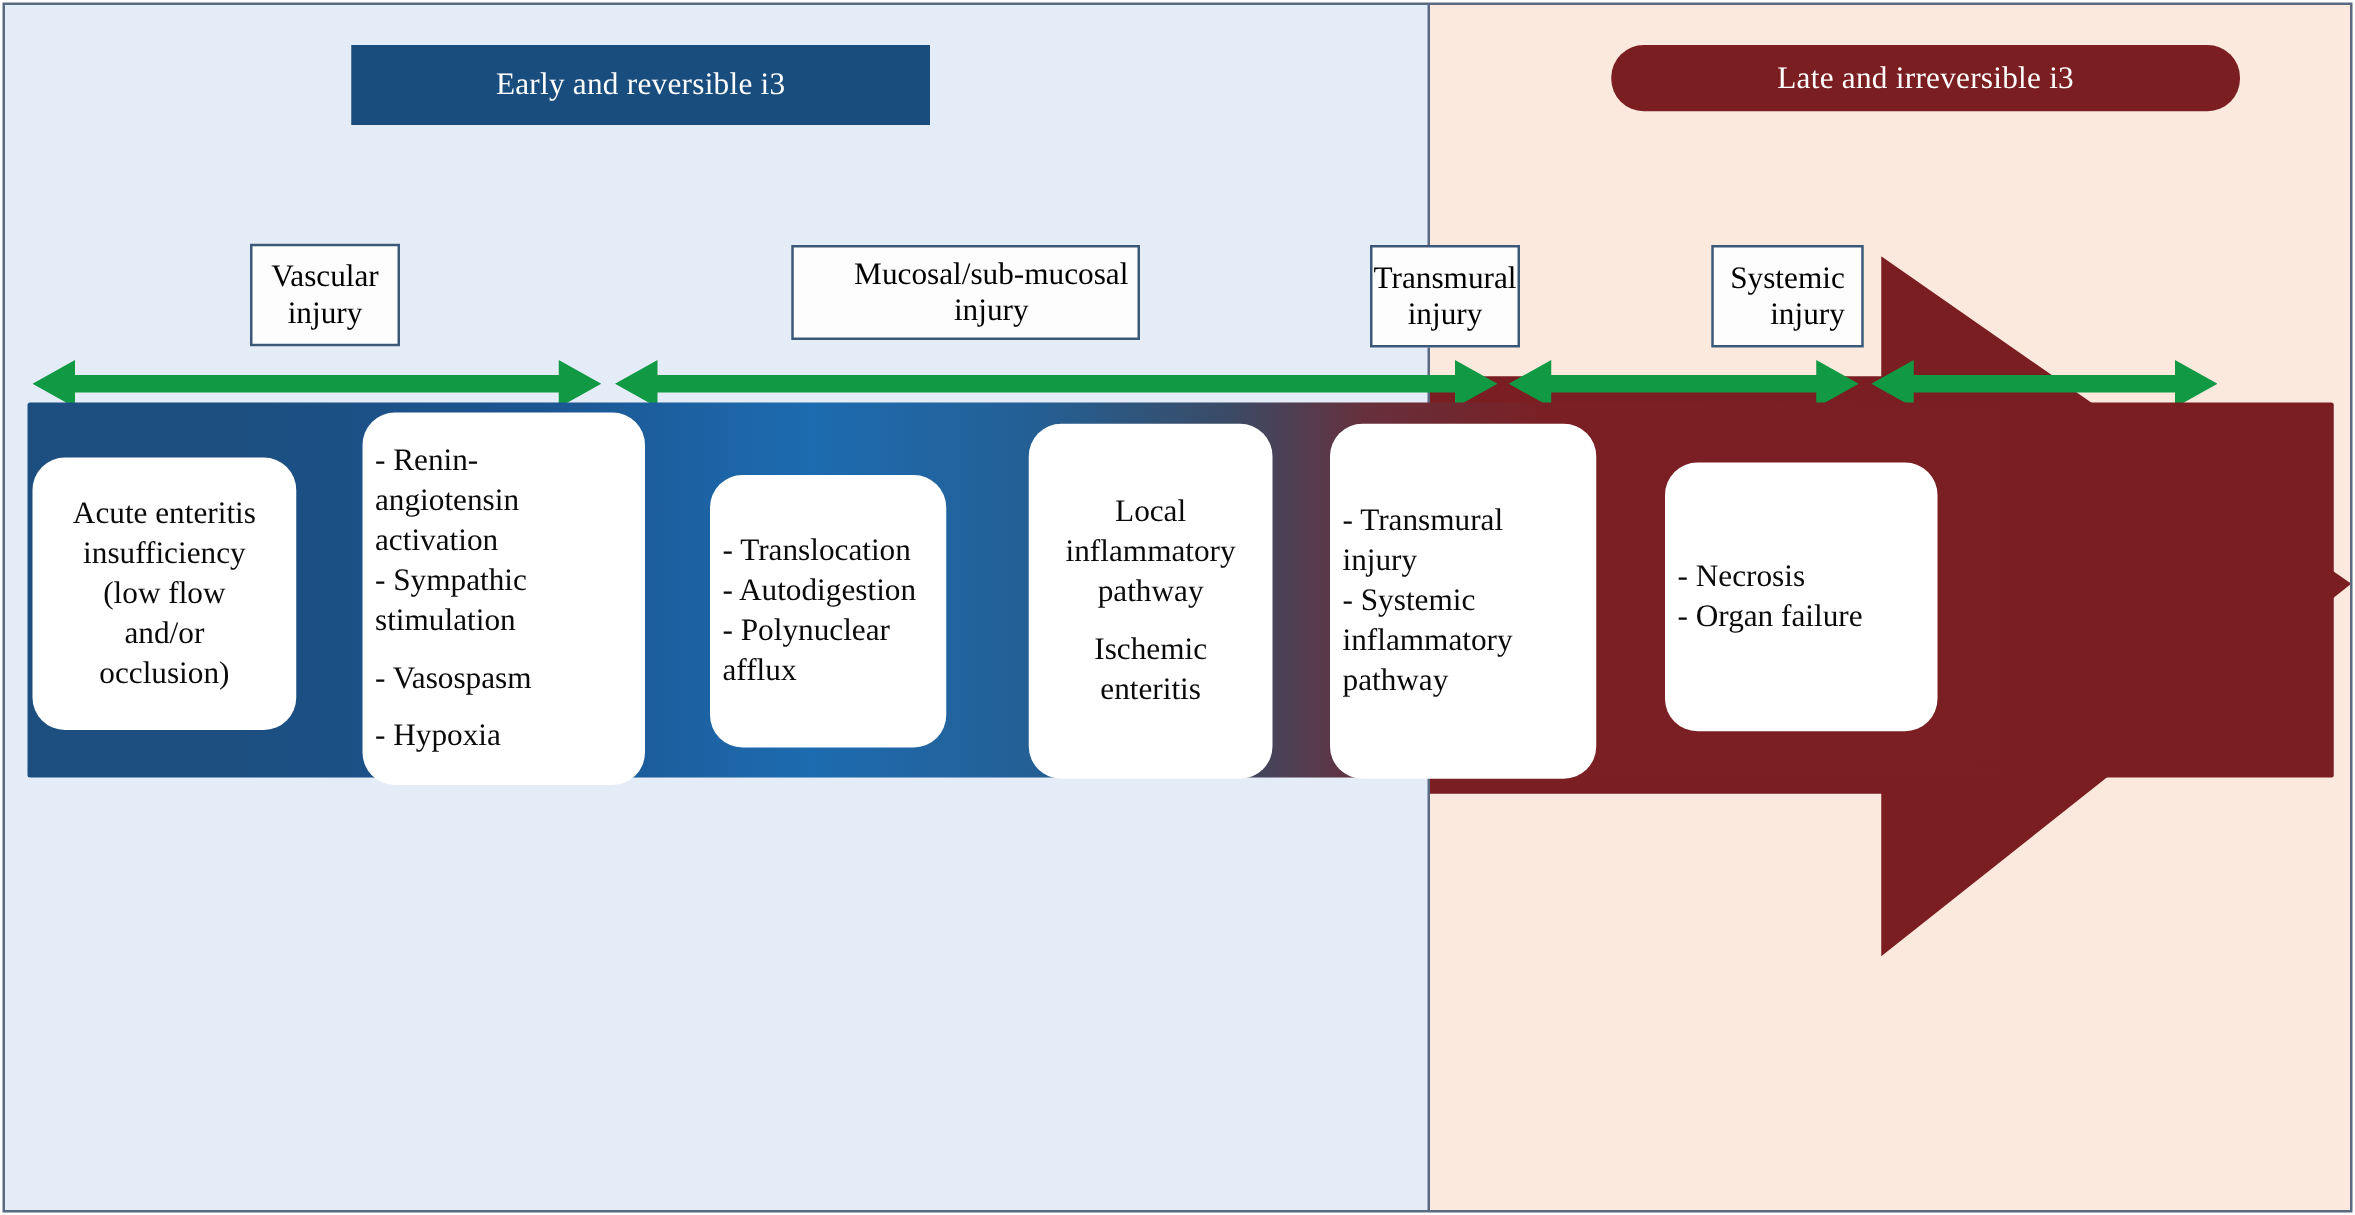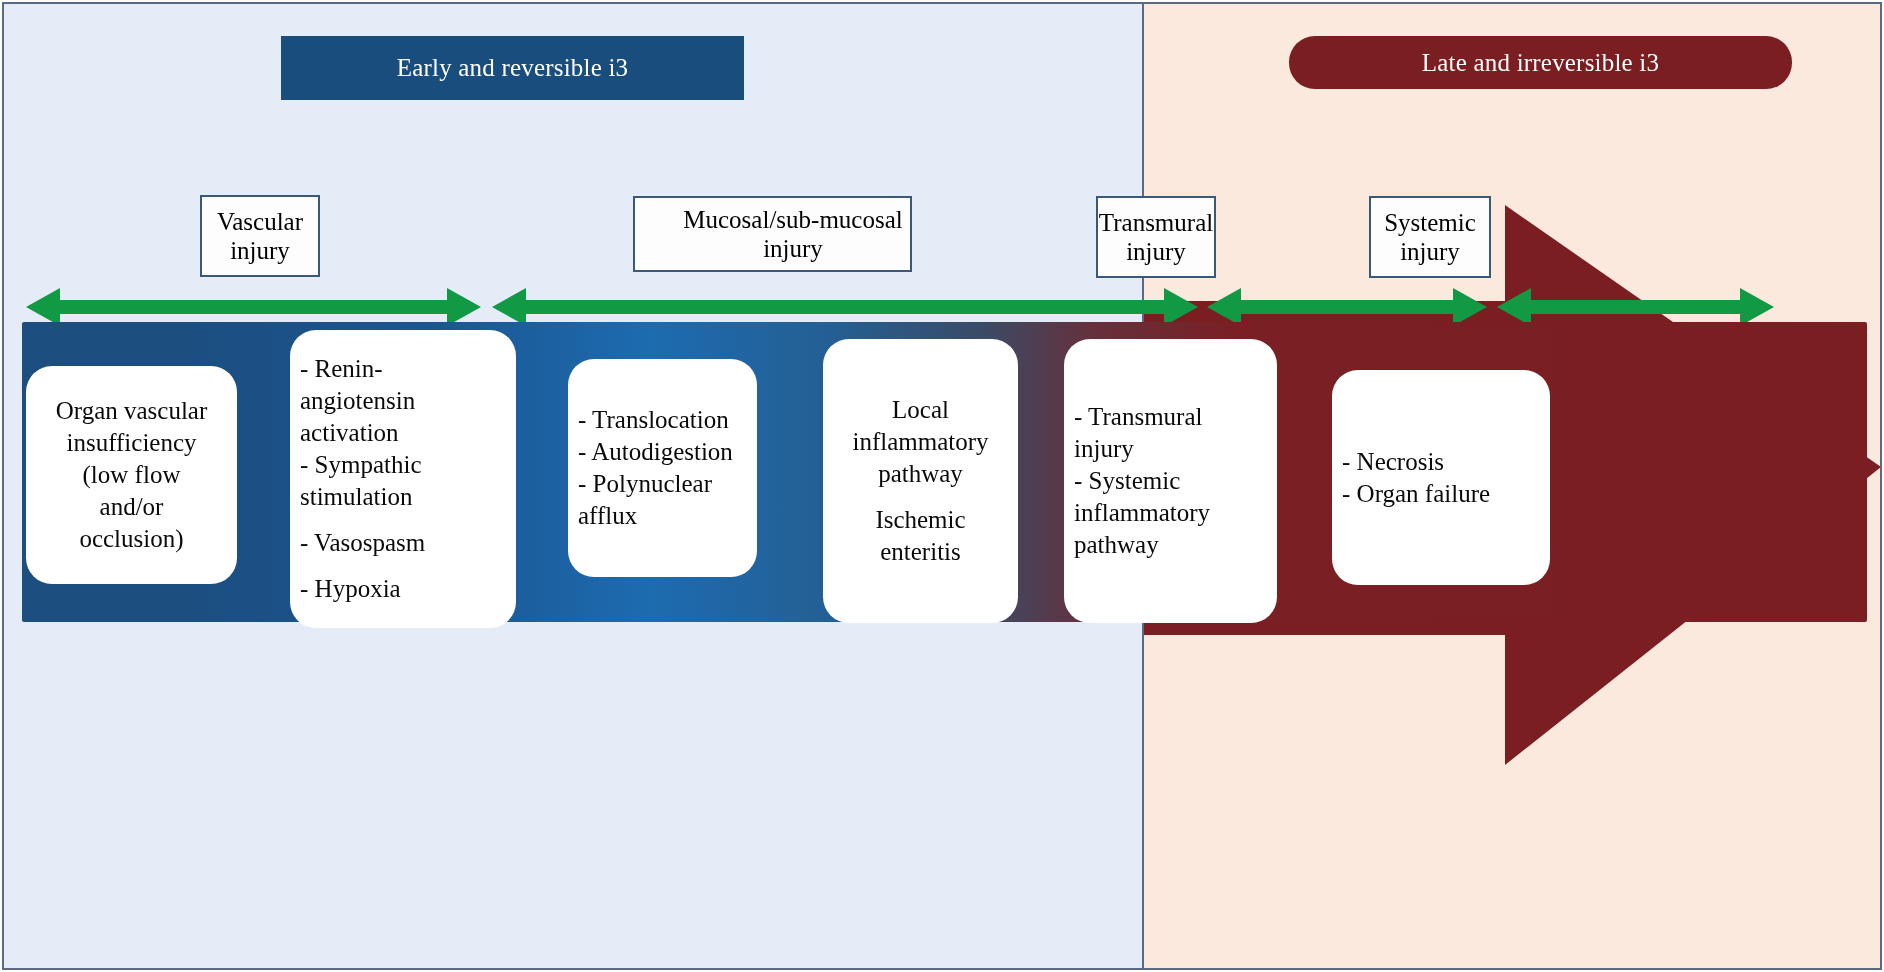--- a/index.html
+++ b/index.html
@@ -29,7 +29,7 @@
   .lb-vascular{left:200px;top:195px;width:120px;height:82px;}
   .lb-mucosal{left:633px;top:196px;width:279px;height:76px;padding-left:41px;}
   .lb-transmural{left:1096px;top:196px;width:120px;height:82px;}
-  .lb-systemic{left:1369px;top:196px;width:122px;height:82px;}
+  .lb-systemic{left:1369px;top:196px;width:122px;height:82px;text-align:right;}
 
   
   .garrow{position:absolute;height:38px;}

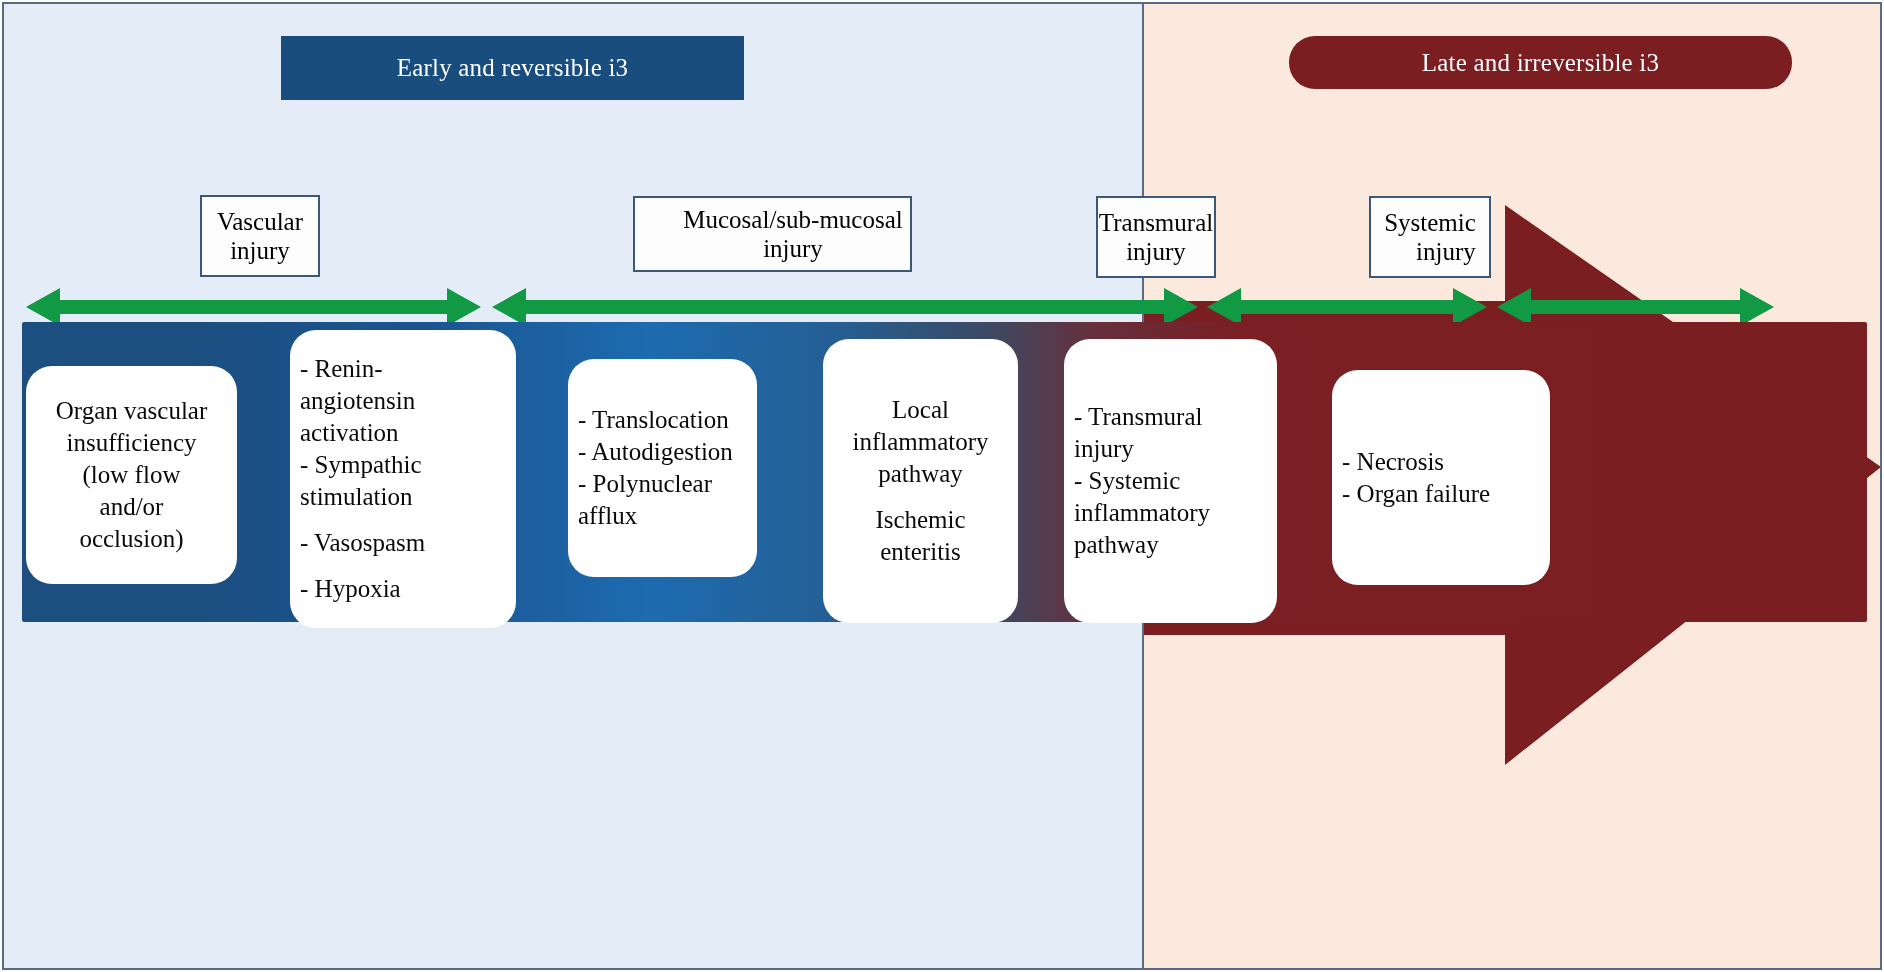--- a/index.html
+++ b/index.html
@@ -126,7 +126,7 @@
 
   <div class="card c1">
     <div class="inner center">
-      <div>Organ vascular</div>
+      <div>Acute enteritis</div>
       <div>insufficiency</div>
       <div>(low flow</div>
       <div>and/or</div>

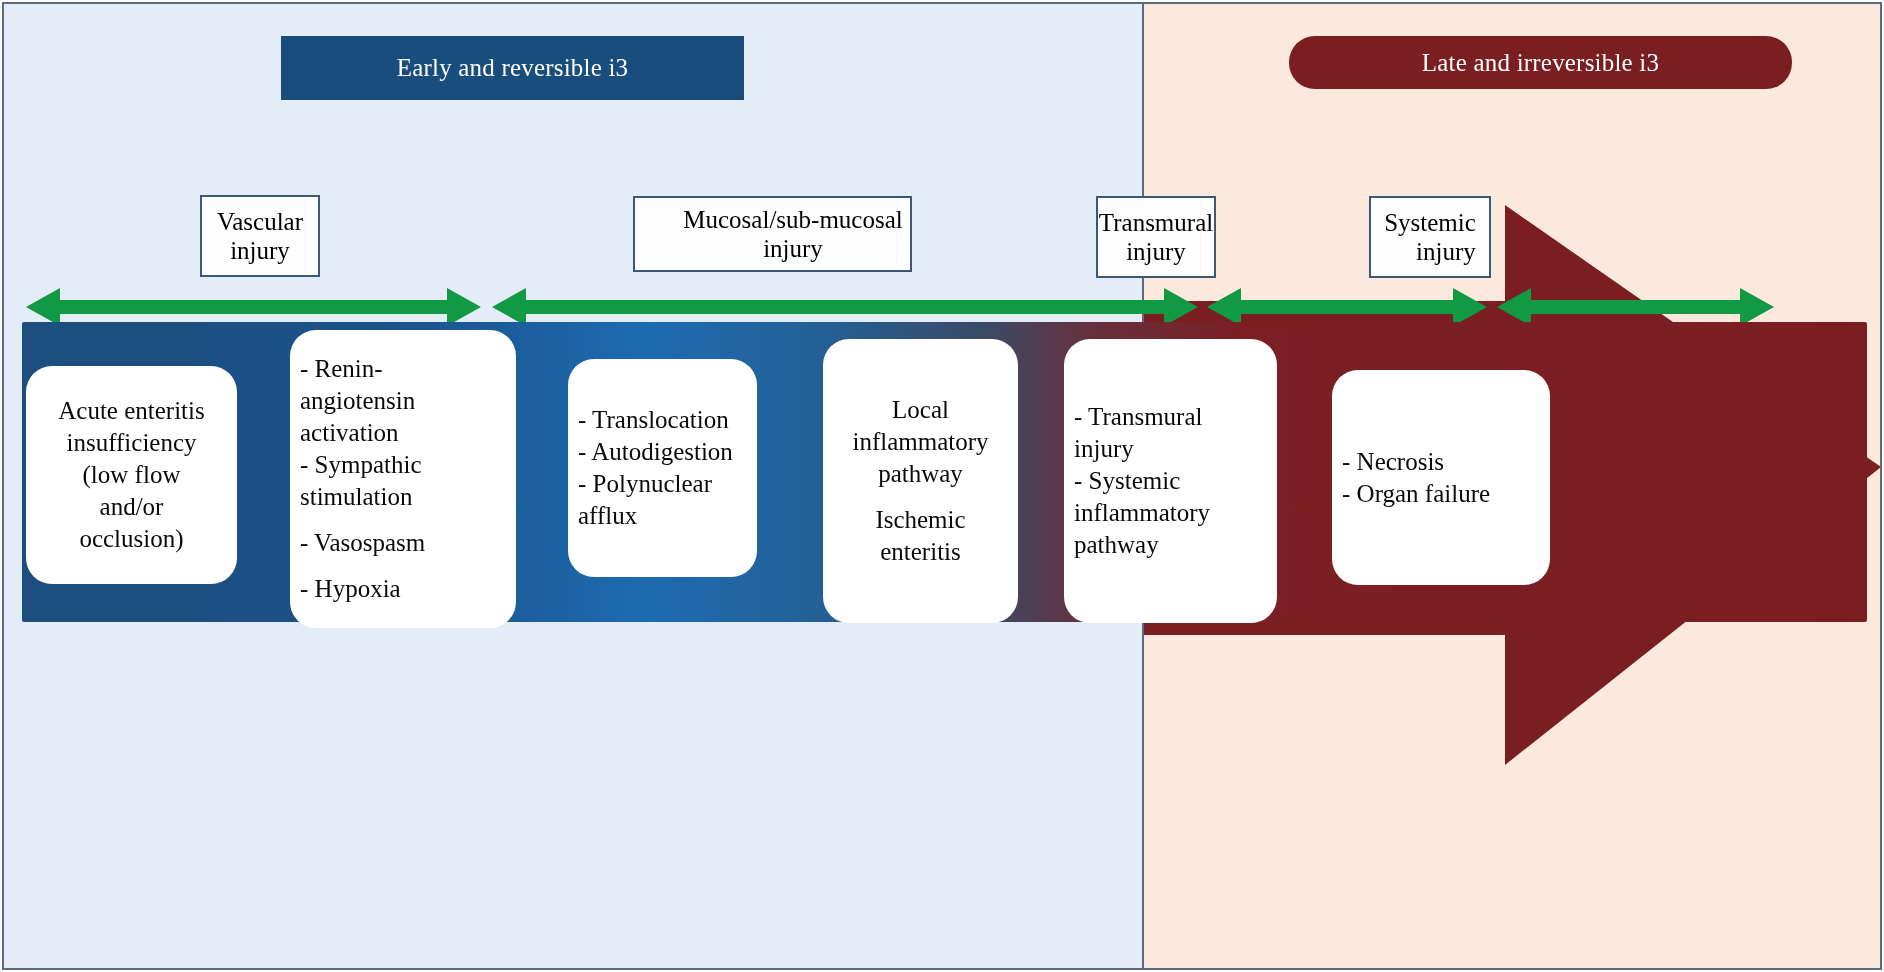--- a/index.html
+++ b/index.html
@@ -58,7 +58,7 @@
 
   .c1{left:26px;  top:366px; width:211px; height:218px;}
   .c2{left:290px; top:330px; width:226px; height:298px;}
-  .c3{left:568px; top:359px; width:189px; height:218px;}
+  .c3{left:568px; top:380px; width:189px; height:218px;}
   .c4{left:823px; top:339px; width:195px; height:284px;}
   .c5{left:1064px;top:339px; width:213px; height:284px;}
   .c6{left:1332px;top:370px; width:218px; height:215px;}

